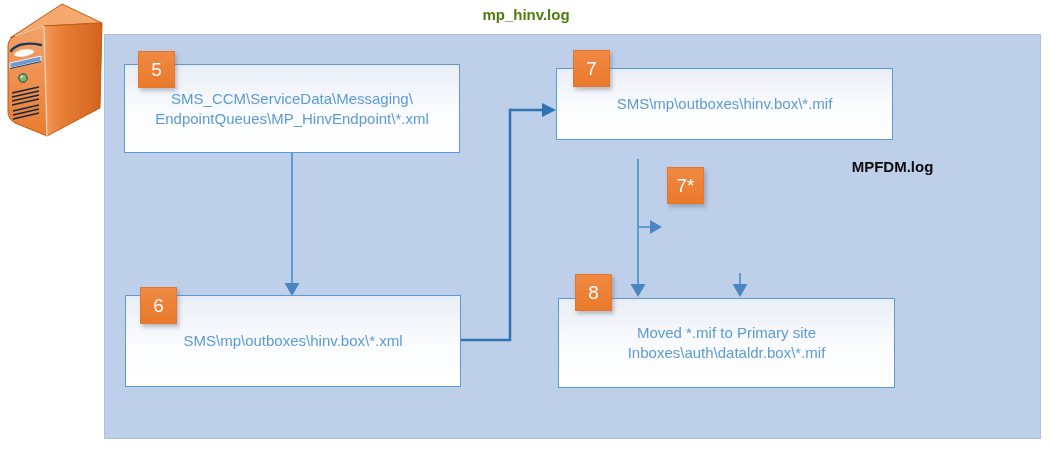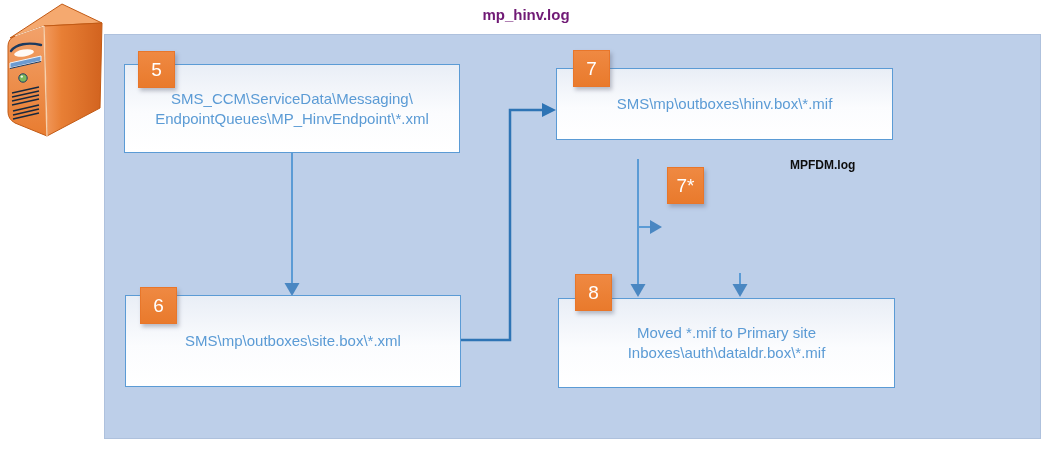--- a/index.html
+++ b/index.html
@@ -9,7 +9,7 @@
   }
   .diagram-title{
     position:absolute;left:376px;top:6px;width:300px;
-    text-align:center;font-size:15px;font-weight:bold;color:#701a75;
+    text-align:center;font-size:15px;font-weight:bold;color:#4d7c0f;
   }
   .mpfdm-title{
     position:absolute;left:790px;top:158px;width:205px;

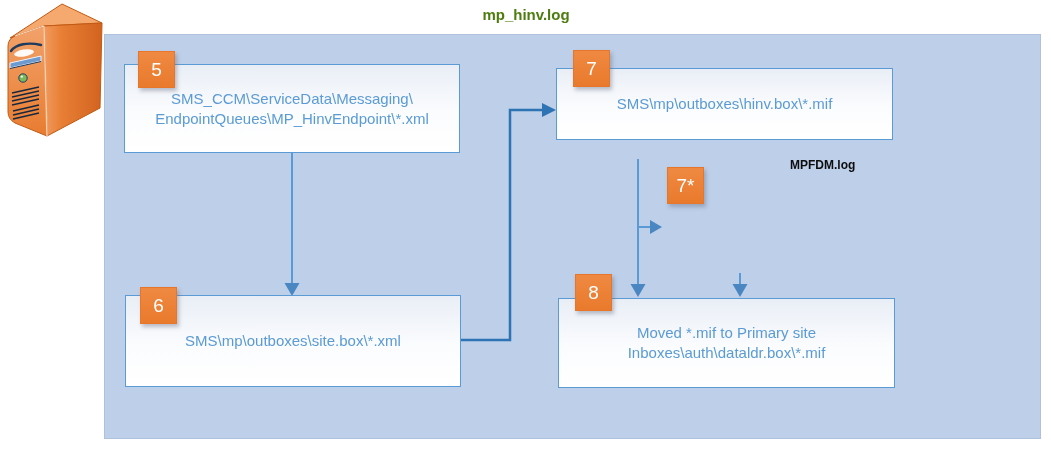--- a/index.html
+++ b/index.html
@@ -13,7 +13,7 @@
   }
   .mpfdm-title{
     position:absolute;left:790px;top:158px;width:205px;
-    font-size:12px;font-weight:bold;color:#0d0d0d;
+    text-align:center;font-size:15px;font-weight:bold;color:#0d0d0d;
   }
   .scope{
     position:absolute;left:104px;top:34px;width:937px;height:405px;

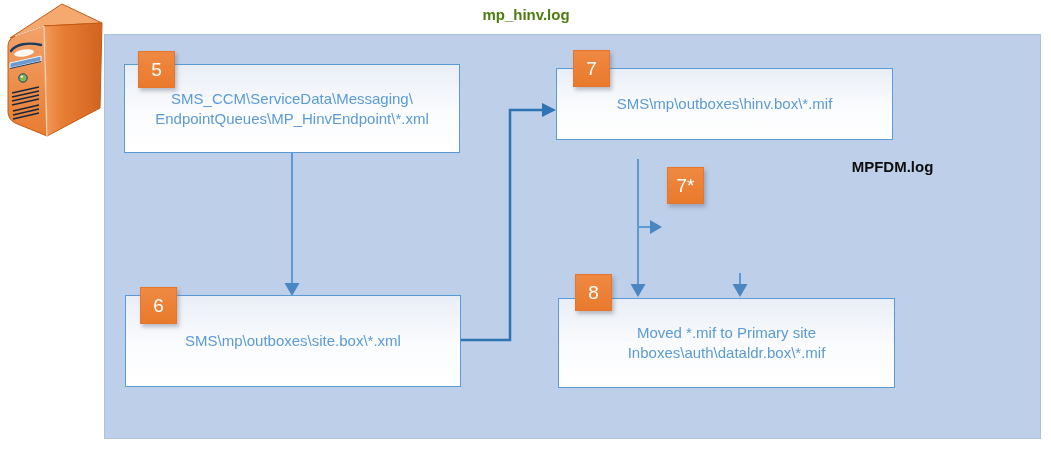--- a/index.html
+++ b/index.html
@@ -137,7 +137,7 @@
 
   <div class="fbox box6">
     <div class="ftext">
-      <span>SMS\mp\outboxes\site.box\*.xml</span>
+      <span>SMS\mp\outboxes\hinv.box\*.xml</span>
     </div>
   </div>
 

